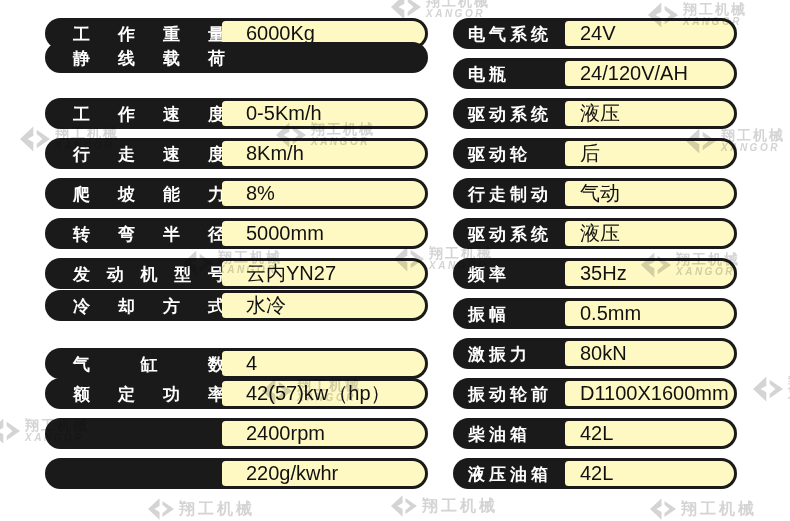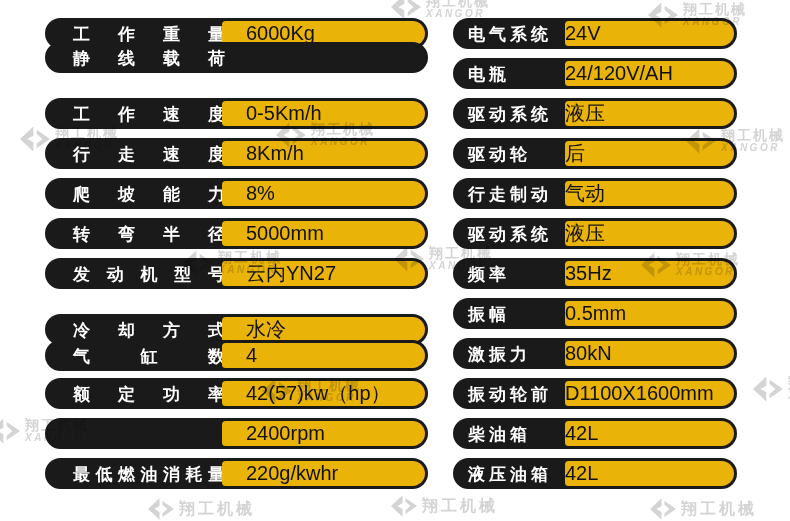--- a/index.html
+++ b/index.html
@@ -25,7 +25,7 @@
   }
   .col-right .label{left:15px;letter-spacing:4px;}
   .row .value{
-    position:absolute;top:3px;bottom:3px;right:3px;background:#eab308;
+    position:absolute;top:3px;bottom:3px;right:3px;background:#fef9c3;
     border-radius:4px 14px 14px 4px;display:flex;align-items:center;
     font-size:20px;color:#111111;white-space:nowrap;
   }

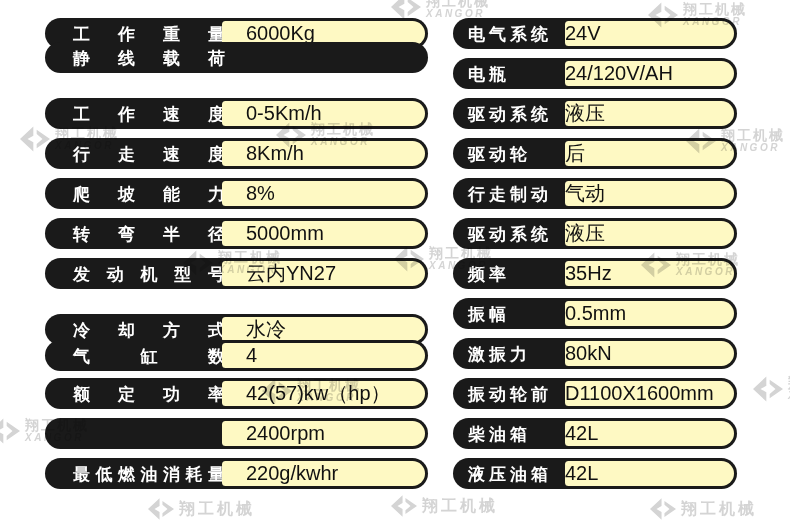--- a/index.html
+++ b/index.html
@@ -30,7 +30,7 @@
     font-size:20px;color:#111111;white-space:nowrap;
   }
   .col-left .value{left:177px;padding-left:24px;}
-  .col-right .value{left:112px;}
+  .col-right .value{left:112px;padding-left:15px;}
   
   .wm{
     position:absolute;z-index:2;display:flex;align-items:center;gap:5px;

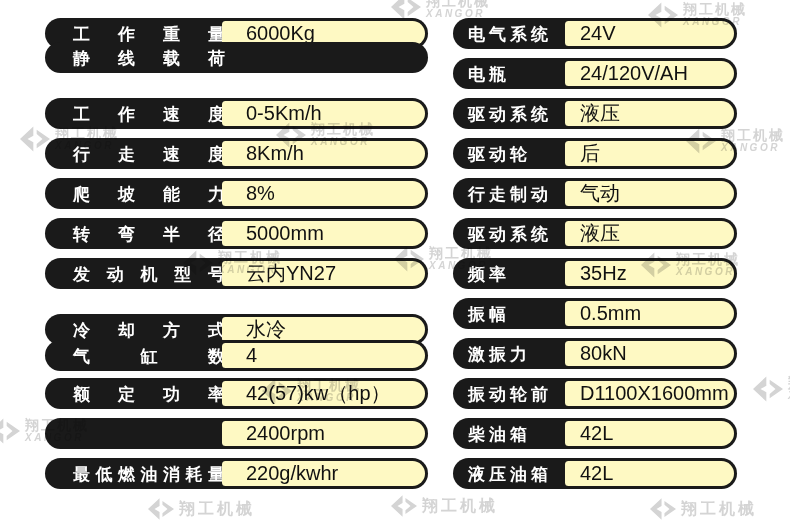--- a/index.html
+++ b/index.html
@@ -210,7 +210,7 @@
     <span class="label">发动机型号</span>
     <span class="value">云内YN27</span>
   </div>
-<div class="row col-left" style="top:314px">
+<div class="row col-left" style="top:290px">
     <span class="label">冷却方式</span>
     <span class="value">水冷</span>
   </div>

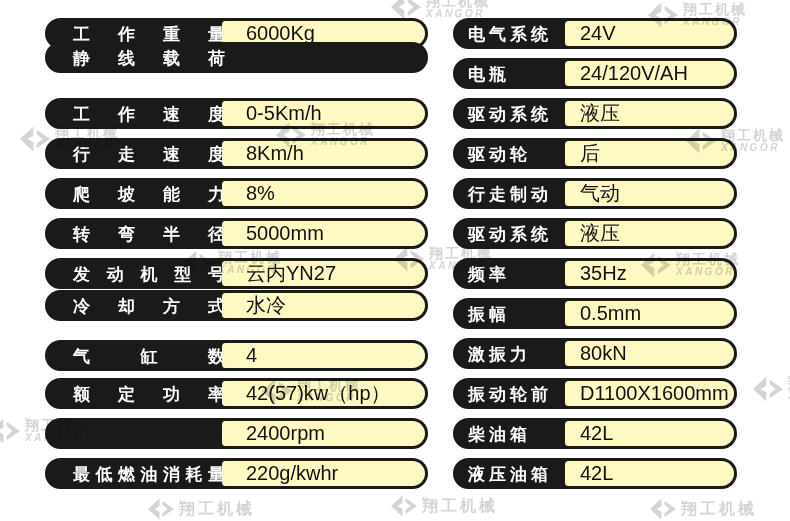--- a/index.html
+++ b/index.html
@@ -214,7 +214,7 @@
     <span class="label">冷却方式</span>
     <span class="value">水冷</span>
   </div>
-<div class="row col-left" style="top:340px">
+<div class="row col-left" style="top:348px">
     <span class="label">气缸数</span>
     <span class="value">4</span>
   </div>

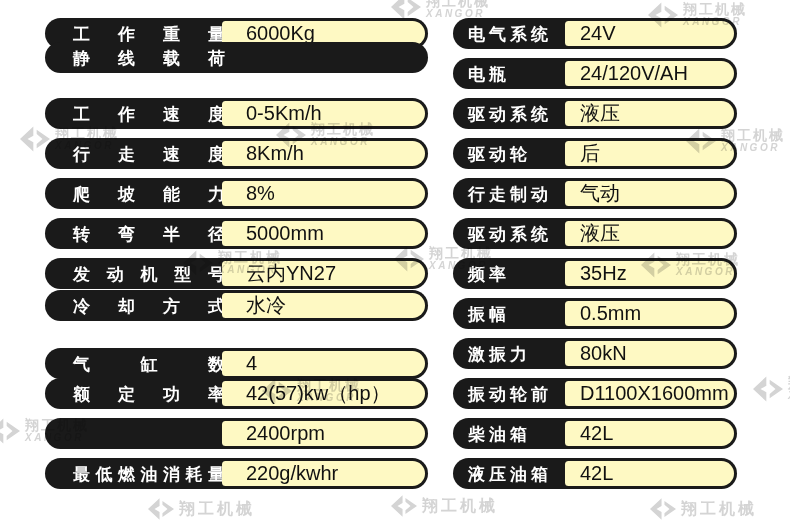--- a/index.html
+++ b/index.html
@@ -226,7 +226,6 @@
     <span class="value">2400rpm</span>
   </div>
 <div class="row col-left" style="top:458px">
-    <span class="label">最低燃油消耗量</span>
     <span class="value">220g/kwhr</span>
   </div>
 

